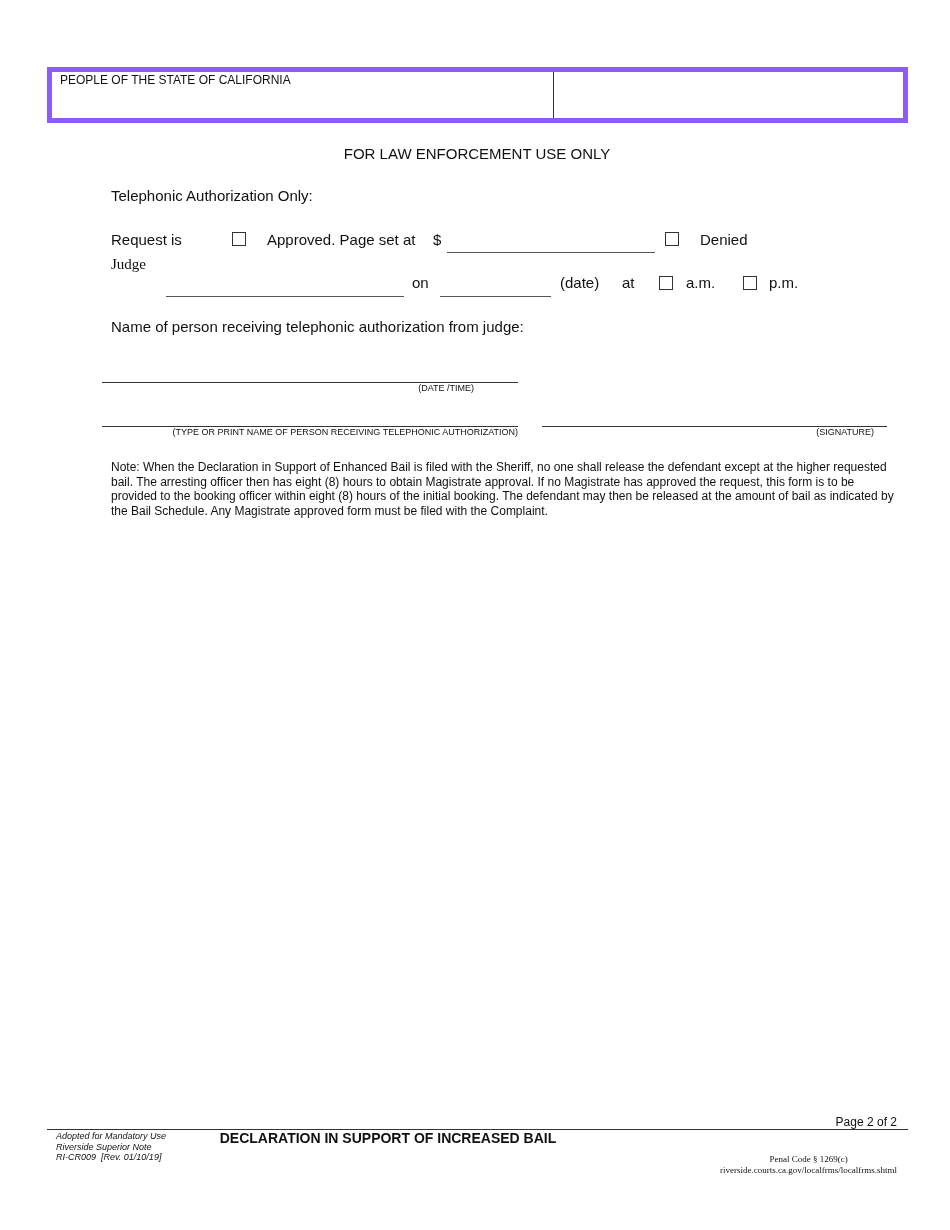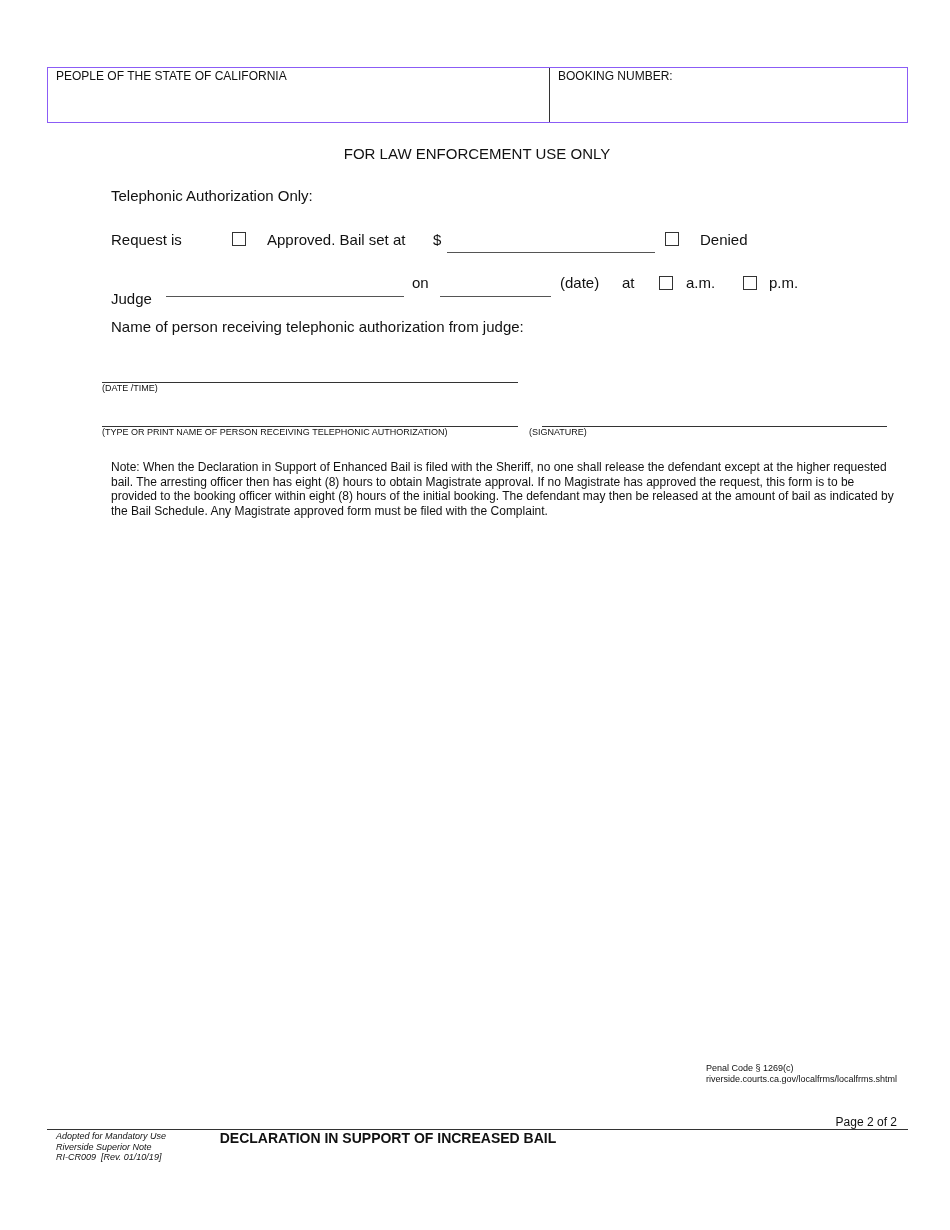--- a/index.html
+++ b/index.html
@@ -7,7 +7,7 @@
          font-family: "Liberation Sans", sans-serif; color: #111; }
   .abs { position: absolute; white-space: nowrap; text-align: center; }
   .caption-box { position: absolute; left: 47px; top: 67px; width: 861px; height: 56px;
-                 border: 1px solid #8b5cf6; box-sizing: border-box; }
+                 border: 5px solid #8b5cf6; box-sizing: border-box; }
   .caption-left { position: absolute; left: 0; top: 0; width: 502px; height: 100%;
                   border-right: 1px solid #333; box-sizing: border-box; padding: 1px 8px; font-size: 12px; line-height: 14px; }
   .caption-right { position: absolute; left: 502px; top: 0; right: 0; height: 100%; padding: 1px 8px; font-size: 12px; line-height: 14px; }

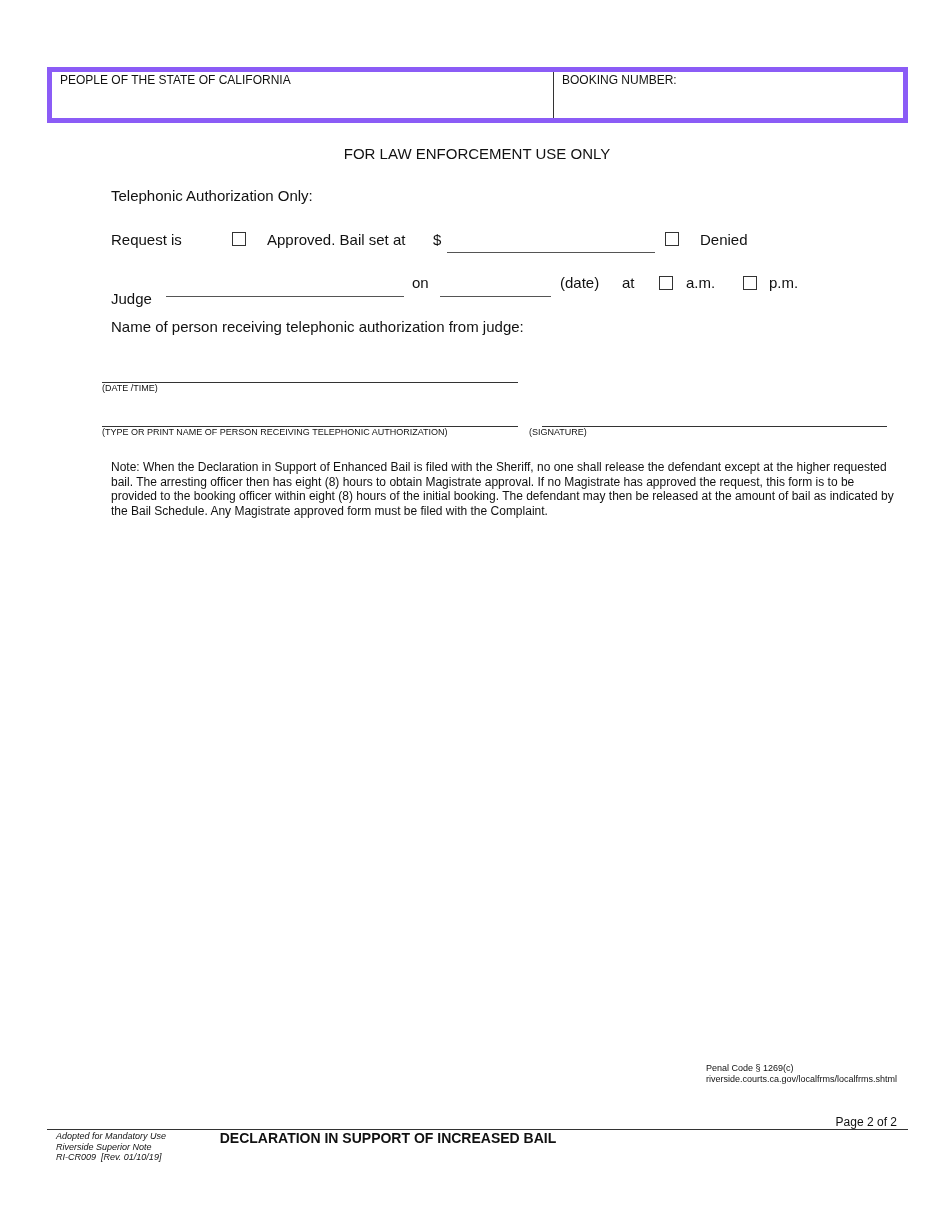--- a/index.html
+++ b/index.html
@@ -28,9 +28,6 @@
 <div class="caption-box">
   <div class="caption-left">
     <div>PEOPLE OF THE STATE OF CALIFORNIA</div>
-  </div>
-  <div class="caption-right">
-    <div>BOOKING NUMBER:</div>
   </div>
 </div>
 

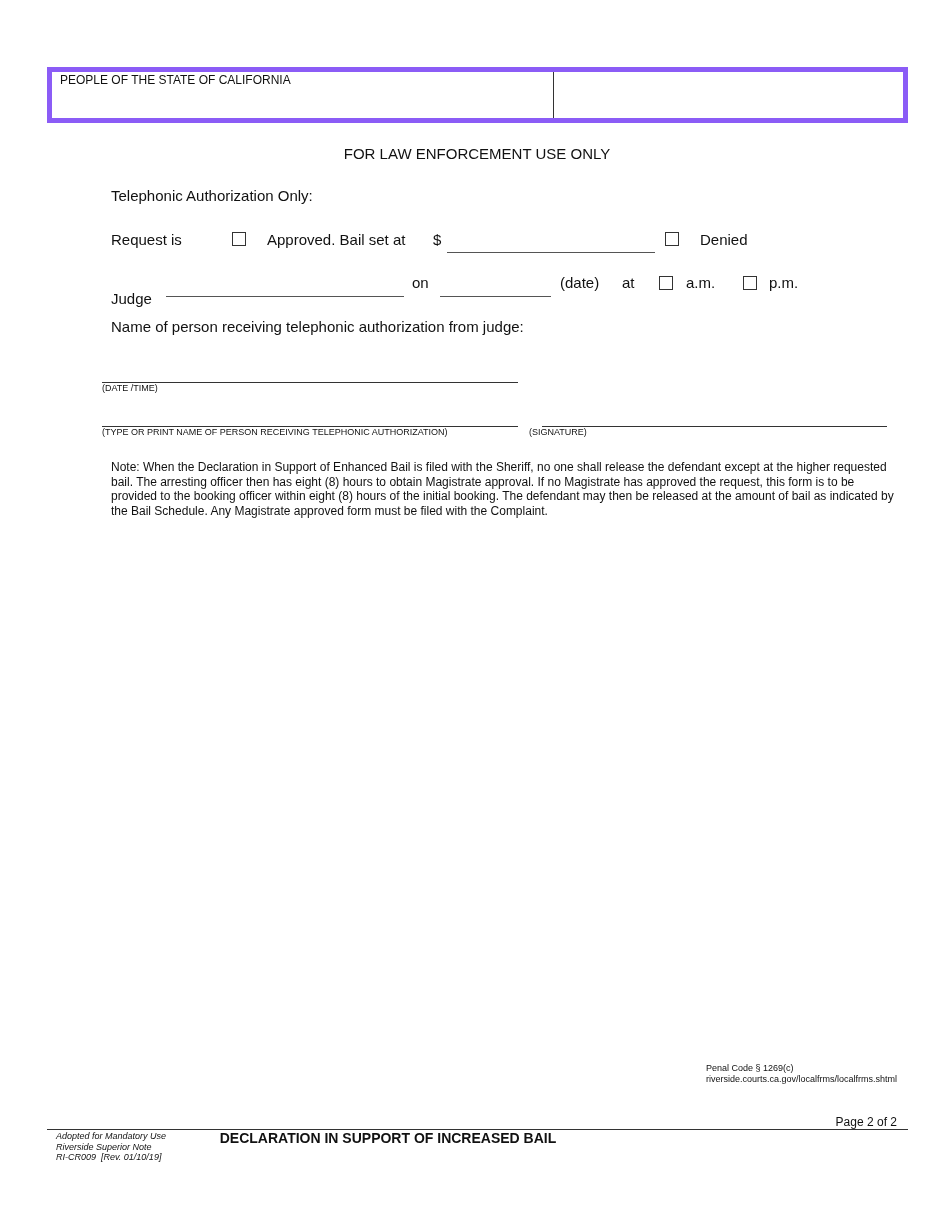--- a/index.html
+++ b/index.html
@@ -37,7 +37,7 @@
 
 <div class="abs f15" style="left:111px; top:231px;">Request is</div>
 <div class="cb" style="left:232px; top:232px;"></div>
-<div class="abs f15" style="left:267px; top:231px;">Approved. Bail set at</div>
+<div class="abs f15" style="left:267px; top:231px;">Approved. Page set at</div>
 <div class="abs f15" style="left:433px; top:231px;">$</div>
 <div class="line" style="left:447px; top:252px; width:208px;"></div>
 <div class="cb" style="left:665px; top:232px;"></div>

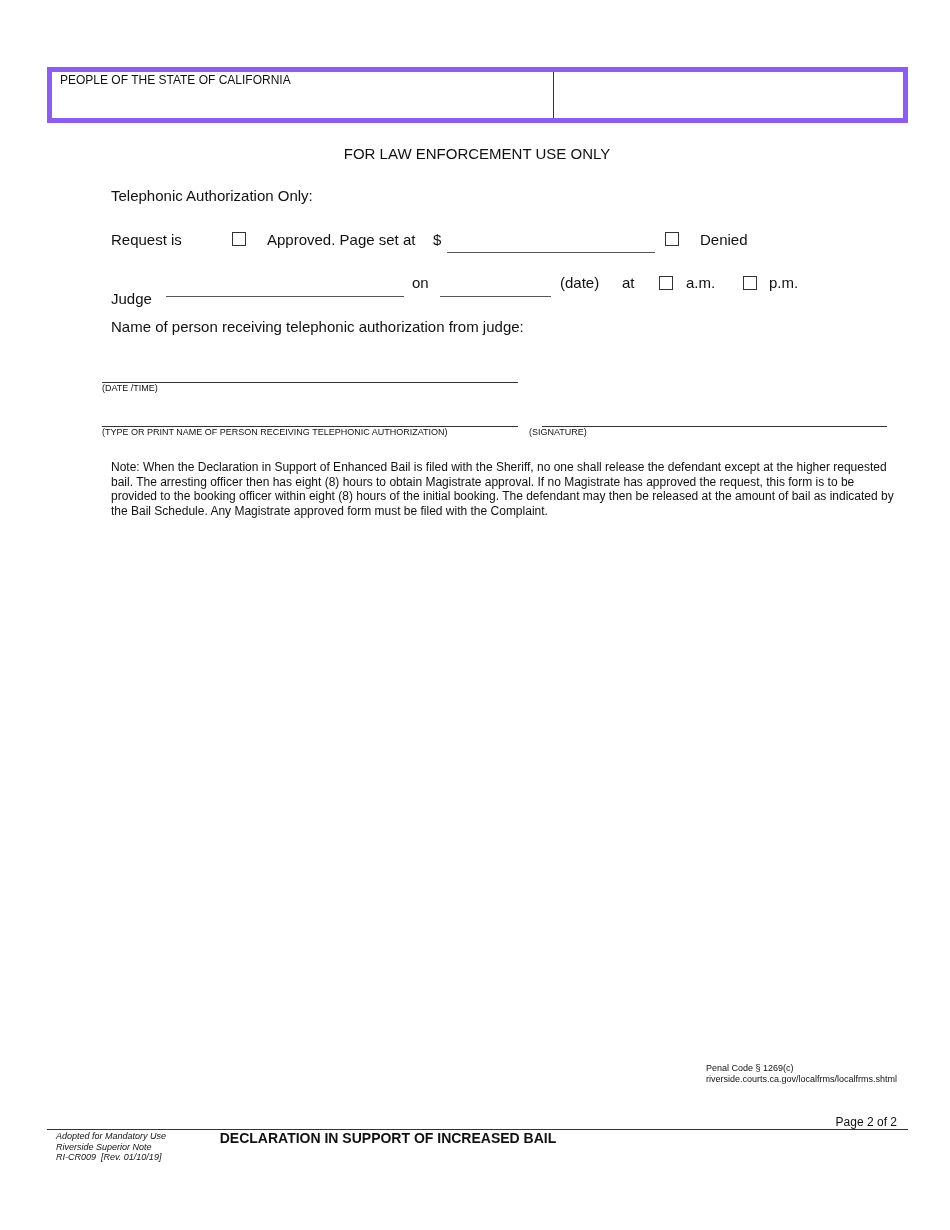--- a/index.html
+++ b/index.html
@@ -43,7 +43,7 @@
 <div class="cb" style="left:665px; top:232px;"></div>
 <div class="abs f15" style="left:700px; top:231px;">Denied</div>
 
-<div class="abs f15" style="left:111px; top:290px;">Judge</div>
+<div class="abs f15" style="left:111px; top:256px;font-family:Liberation Serif, serif;">Judge</div>
 <div class="line" style="left:166px; top:296px; width:238px;"></div>
 <div class="abs f15" style="left:412px; top:274px;">on</div>
 <div class="line" style="left:440px; top:296px; width:111px;"></div>

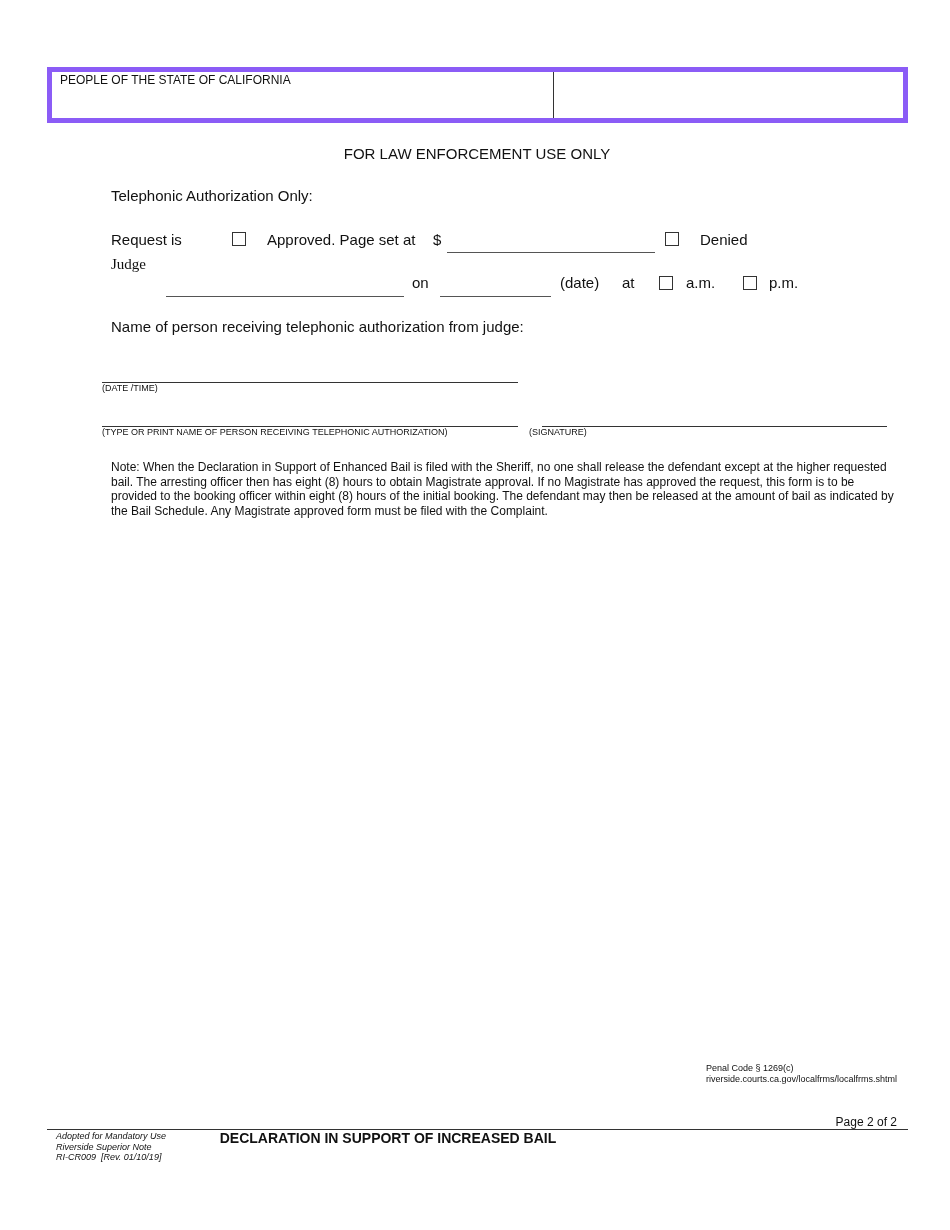--- a/index.html
+++ b/index.html
@@ -14,7 +14,7 @@
   .f15 { font-size: 15px; }
   .cb { position: absolute; width: 14px; height: 14px; border: 1px solid #333; box-sizing: border-box; background: #fff; cursor: pointer; }
   .line { position: absolute; height: 0; border-top: 1px solid #555; }
-  .tiny { font-size: 9px; text-align: left; position: absolute; }
+  .tiny { font-size: 9px; text-align: right; position: absolute; }
   .note { position: absolute; left: 111px; top: 460px; width: 790px; font-size: 12px; line-height: 14.6px; }
   .footer-rule { position: absolute; left: 47px; top: 1129px; width: 861px; border-top: 1px solid #333; }
   .footer-left { position: absolute; left: 56px; top: 1131px; font-size: 9px; line-height: 10.6px; font-style: italic; }

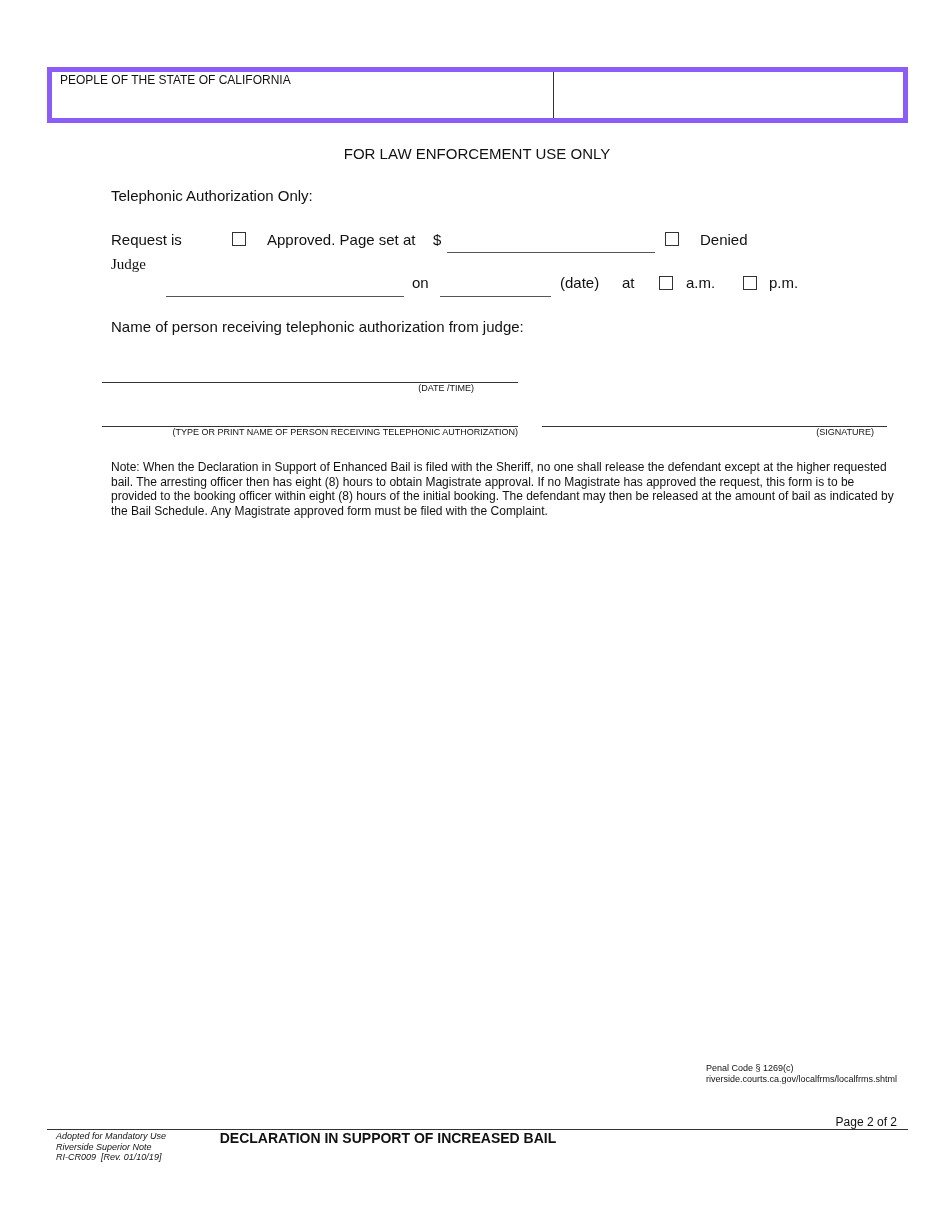--- a/index.html
+++ b/index.html
@@ -19,7 +19,7 @@
   .footer-rule { position: absolute; left: 47px; top: 1129px; width: 861px; border-top: 1px solid #333; }
   .footer-left { position: absolute; left: 56px; top: 1131px; font-size: 9px; line-height: 10.6px; font-style: italic; }
   .footer-title { position: absolute; left: 0; width: 776px; top: 1130px; text-align: center; font-size: 14px; font-weight: bold; padding-right: 0; }
-  .footer-right { position: absolute; right: 53px; top: 1063px; font-size: 9px; line-height: 10.6px; text-align: left; }
+  .footer-right { position: absolute; right: 53px; top: 1154px; font-size: 9px; line-height: 10.6px; text-align: center; font-family: Liberation Serif, serif; }
   .page-no { position: absolute; right: 53px; top: 1115px; font-size: 12px; font-weight: normal; }
 </style>
 </head>

